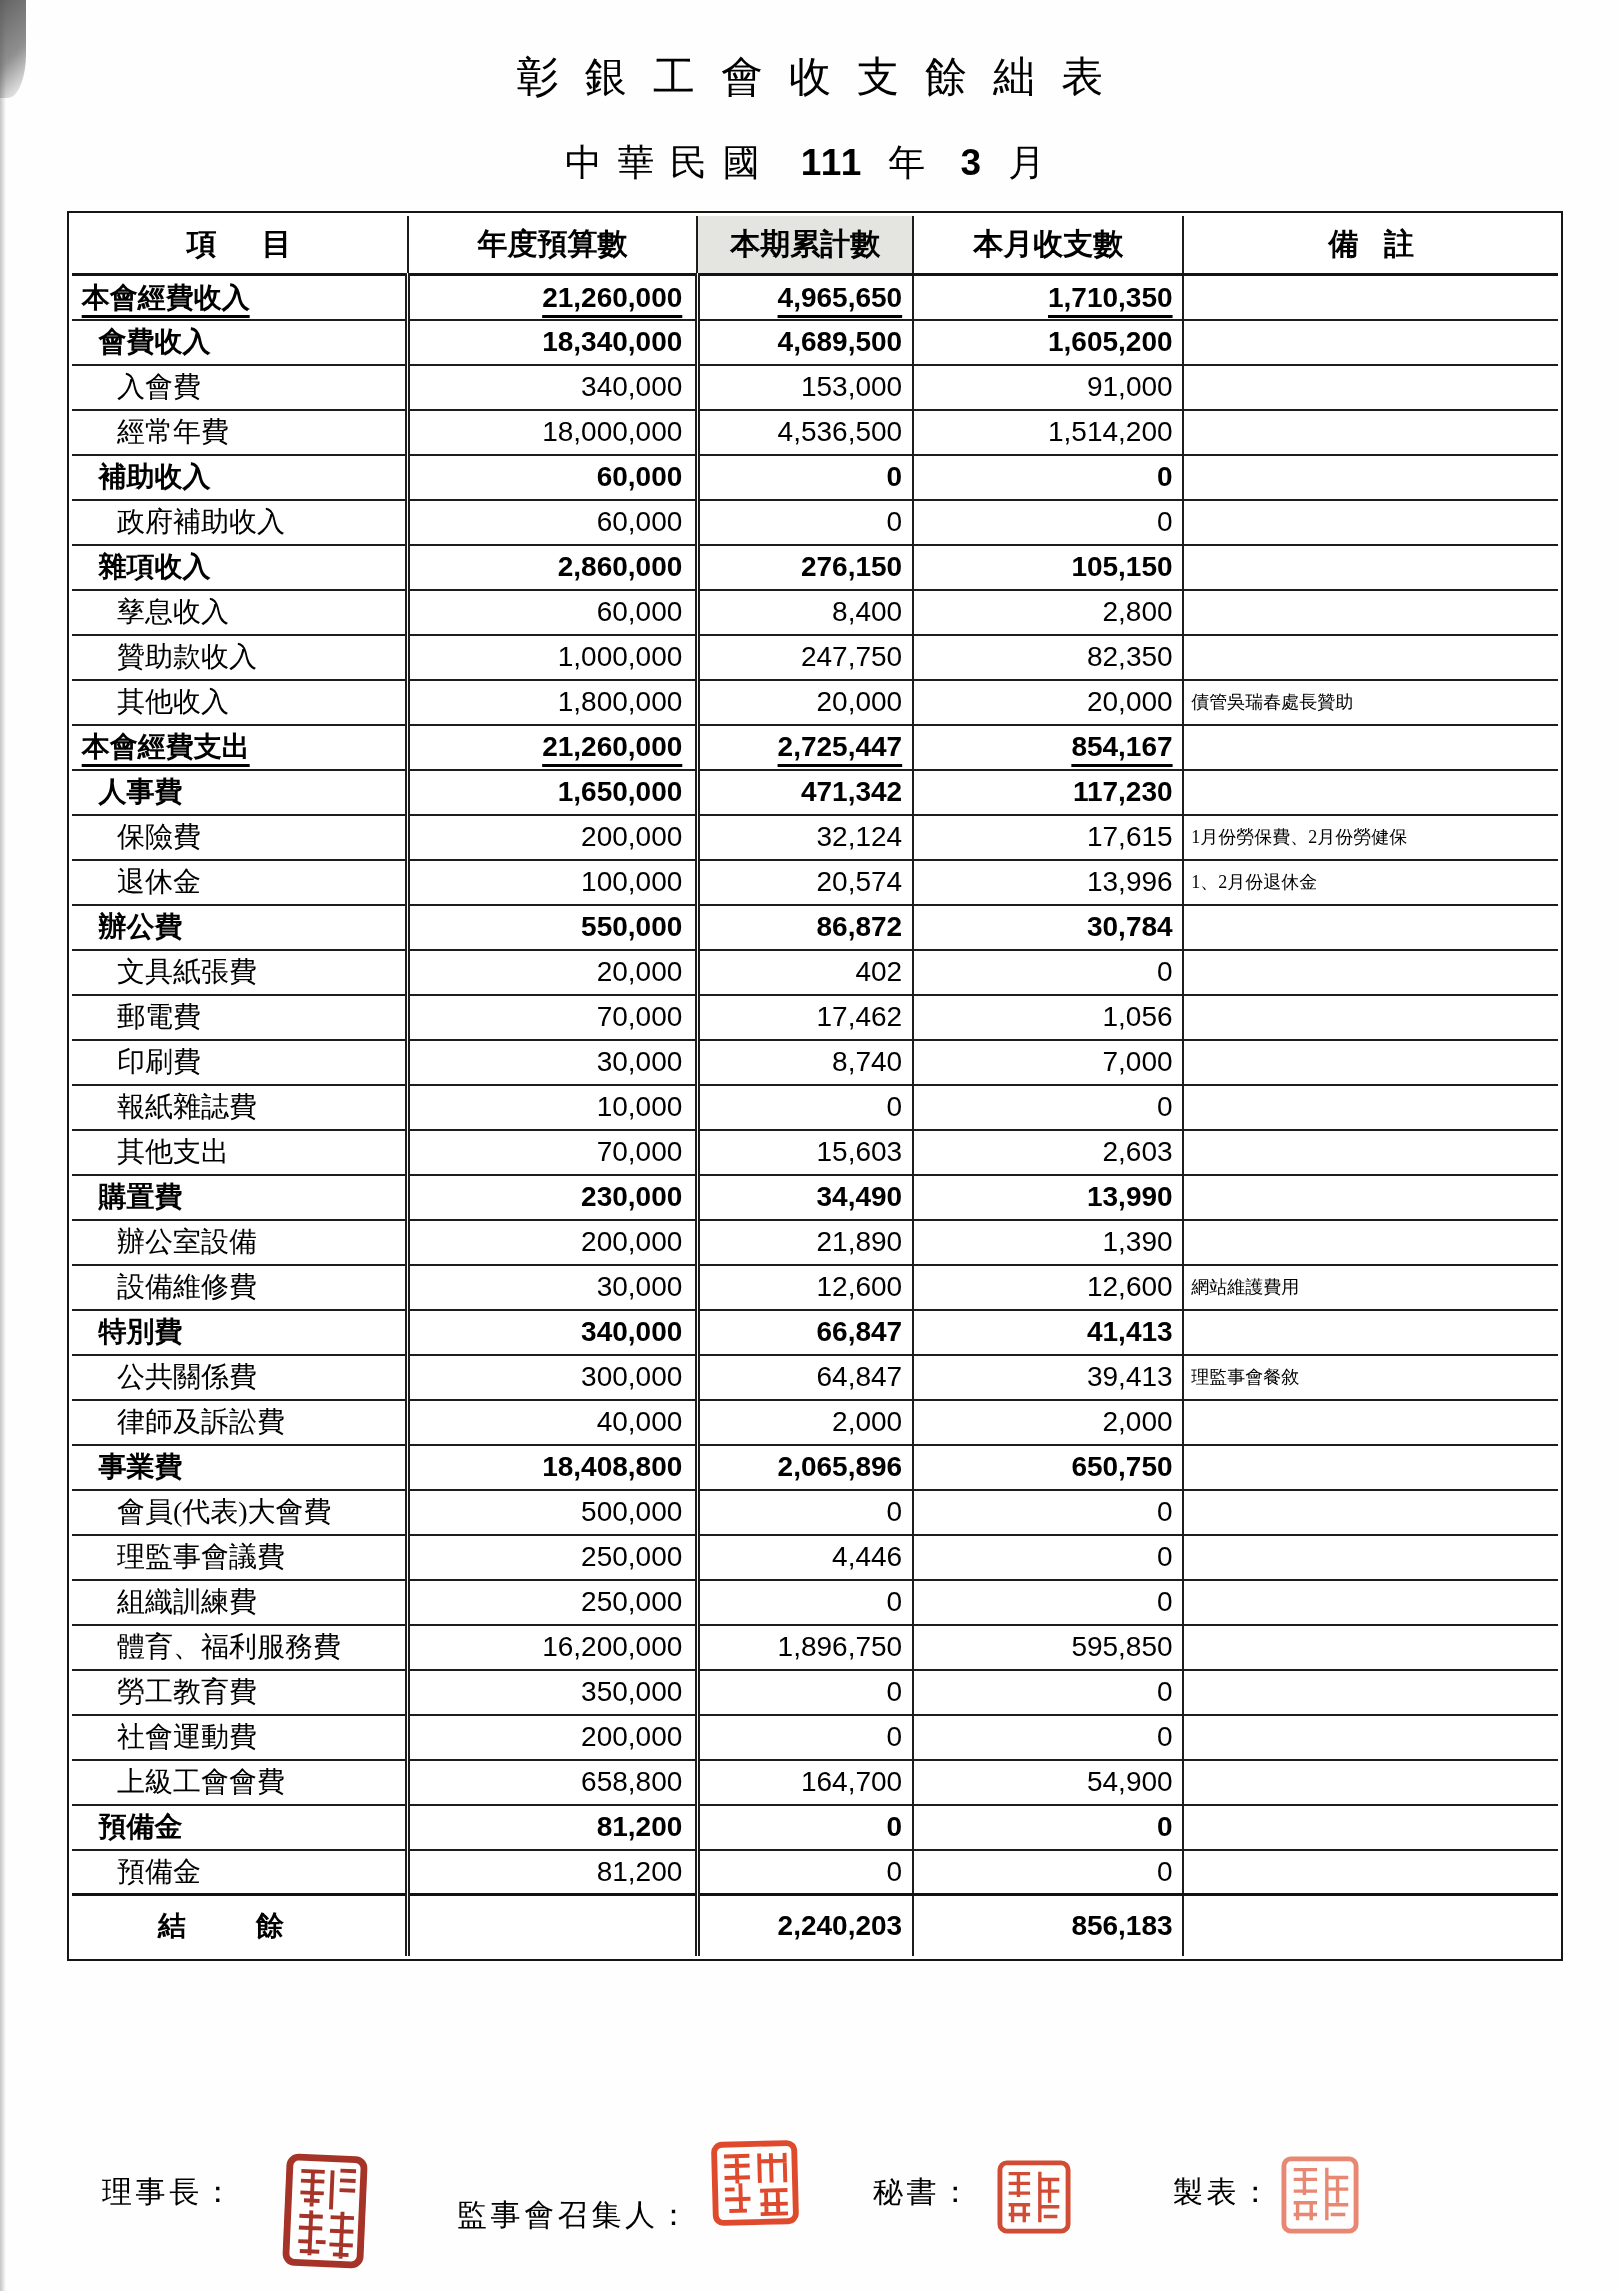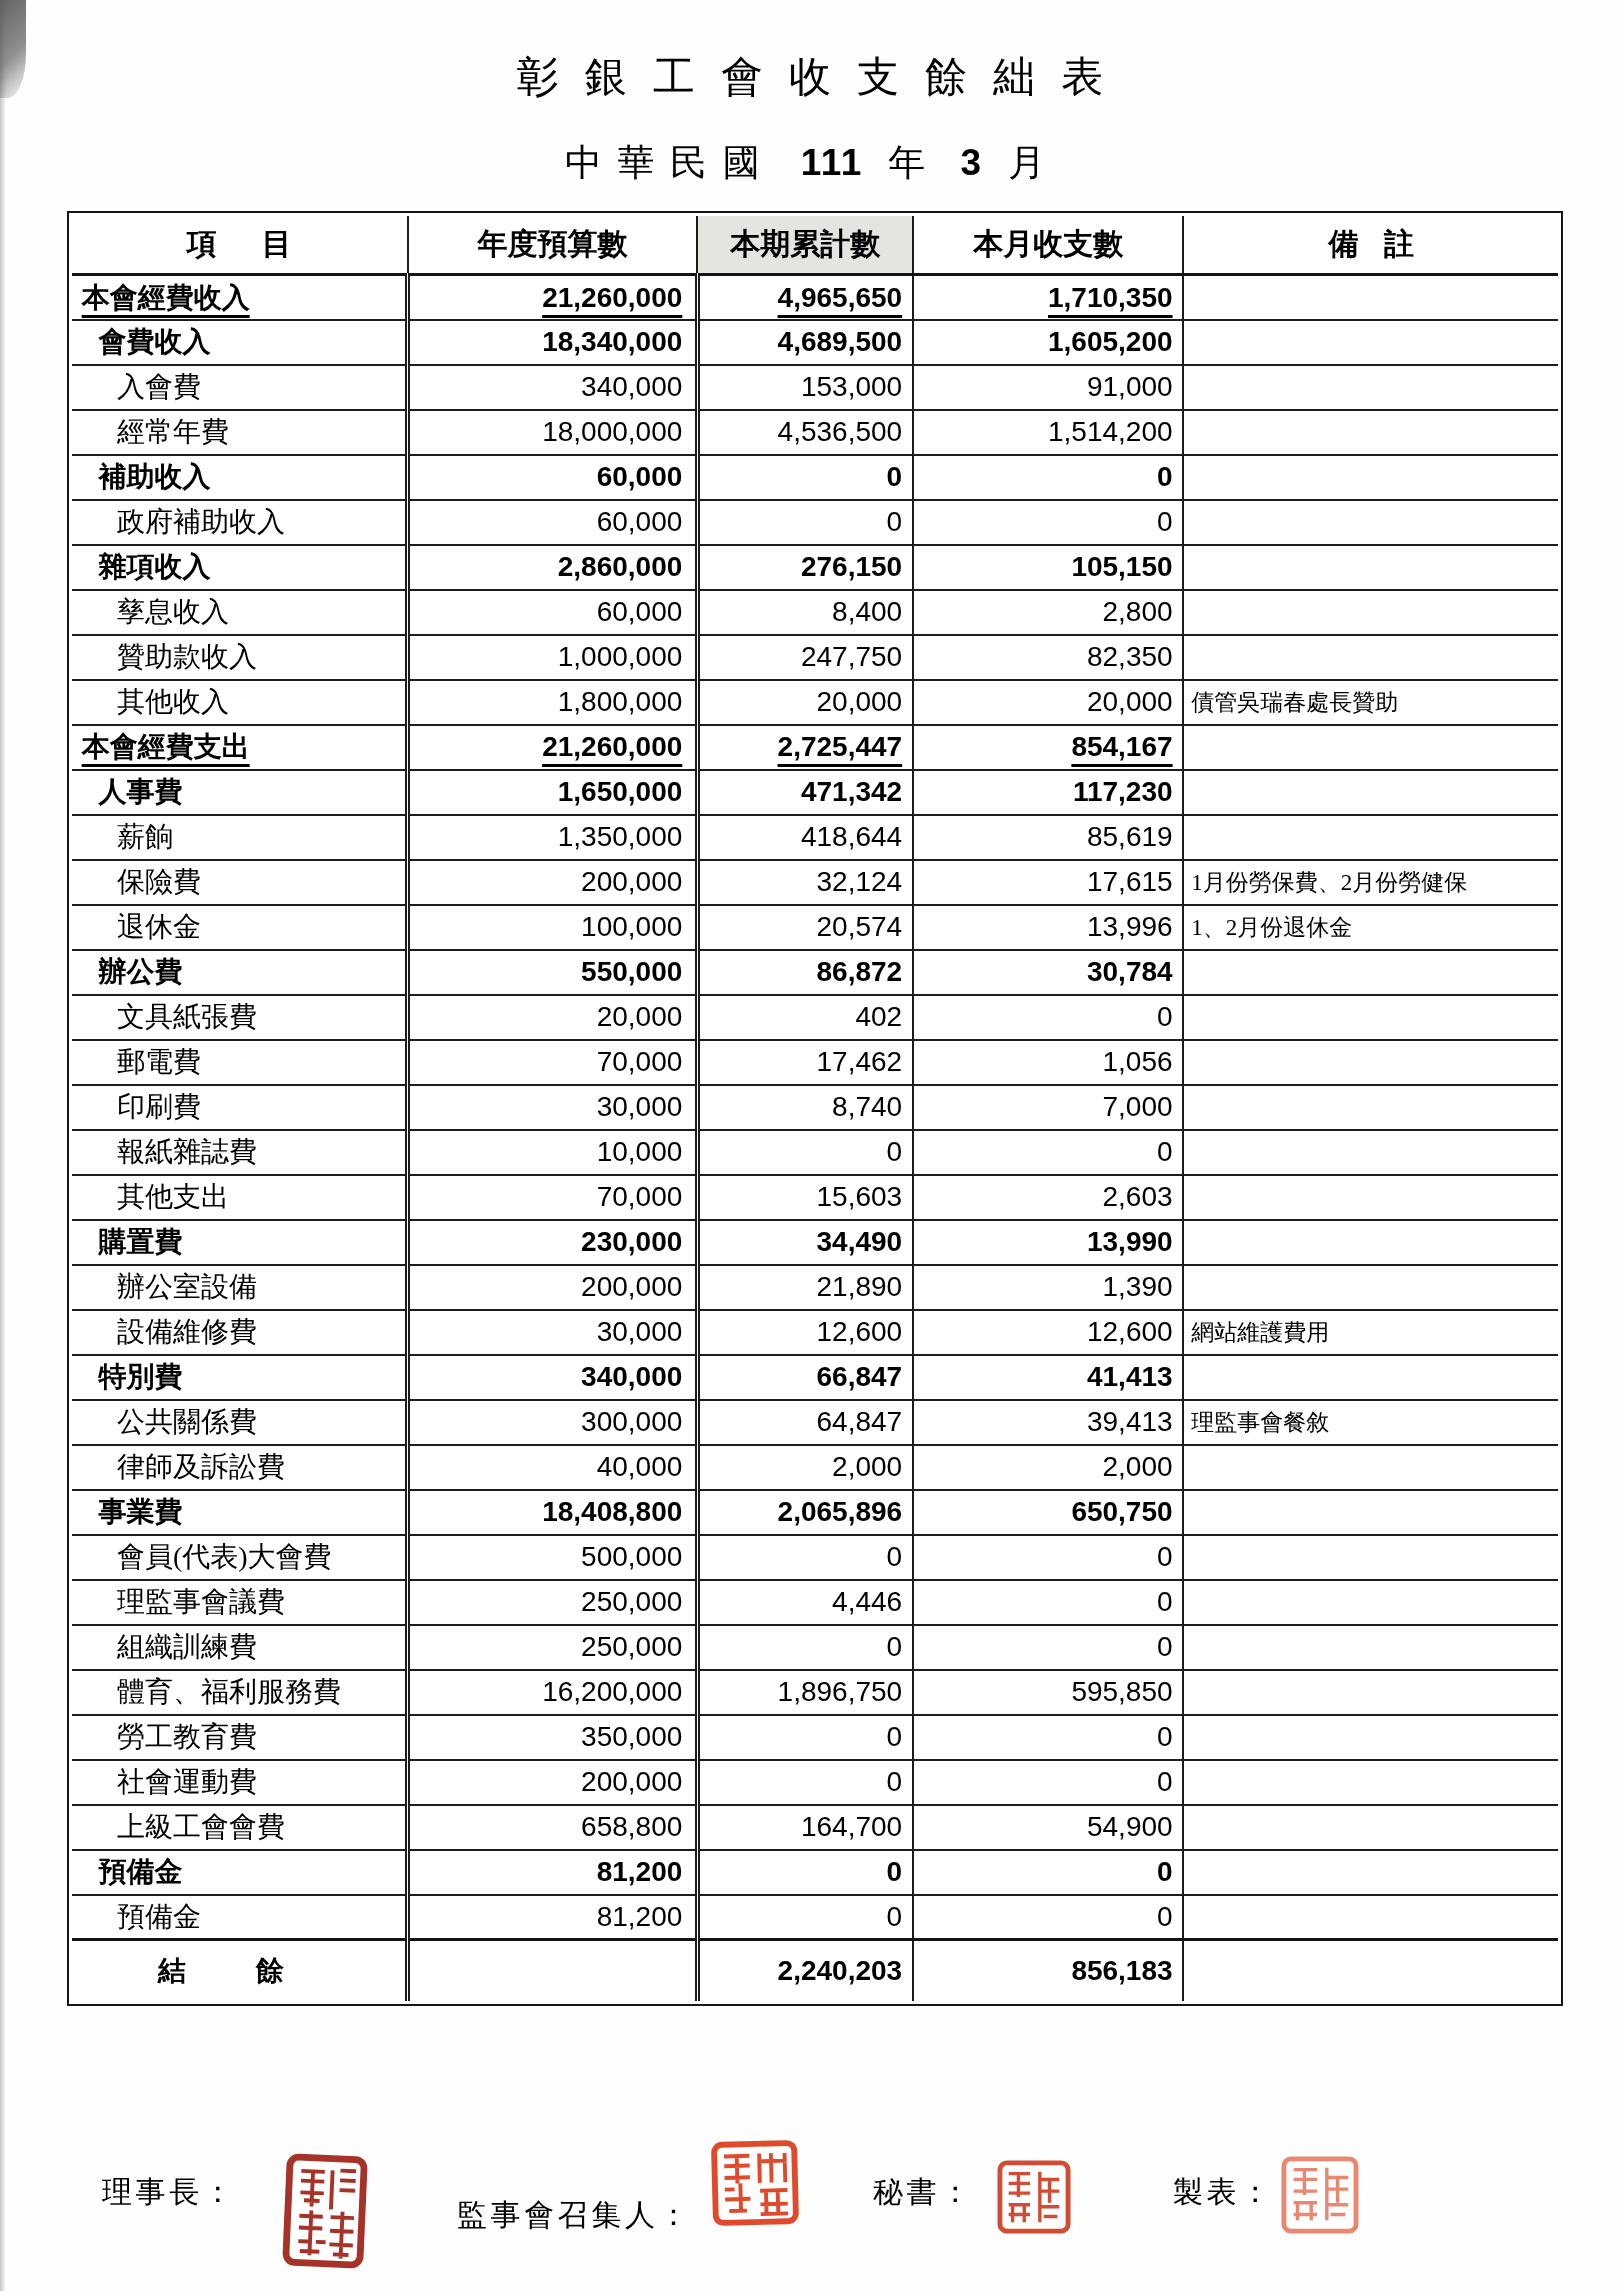--- a/index.html
+++ b/index.html
@@ -93,7 +93,7 @@
     text-decoration-thickness:2.5px;
   }
   td.note{
-    font-size:23px;padding-left:6.9px;
+    font-size:18px;padding-left:6.9px;
     font-family:"Liberation Serif","DejaVu Serif",serif;
   }
 

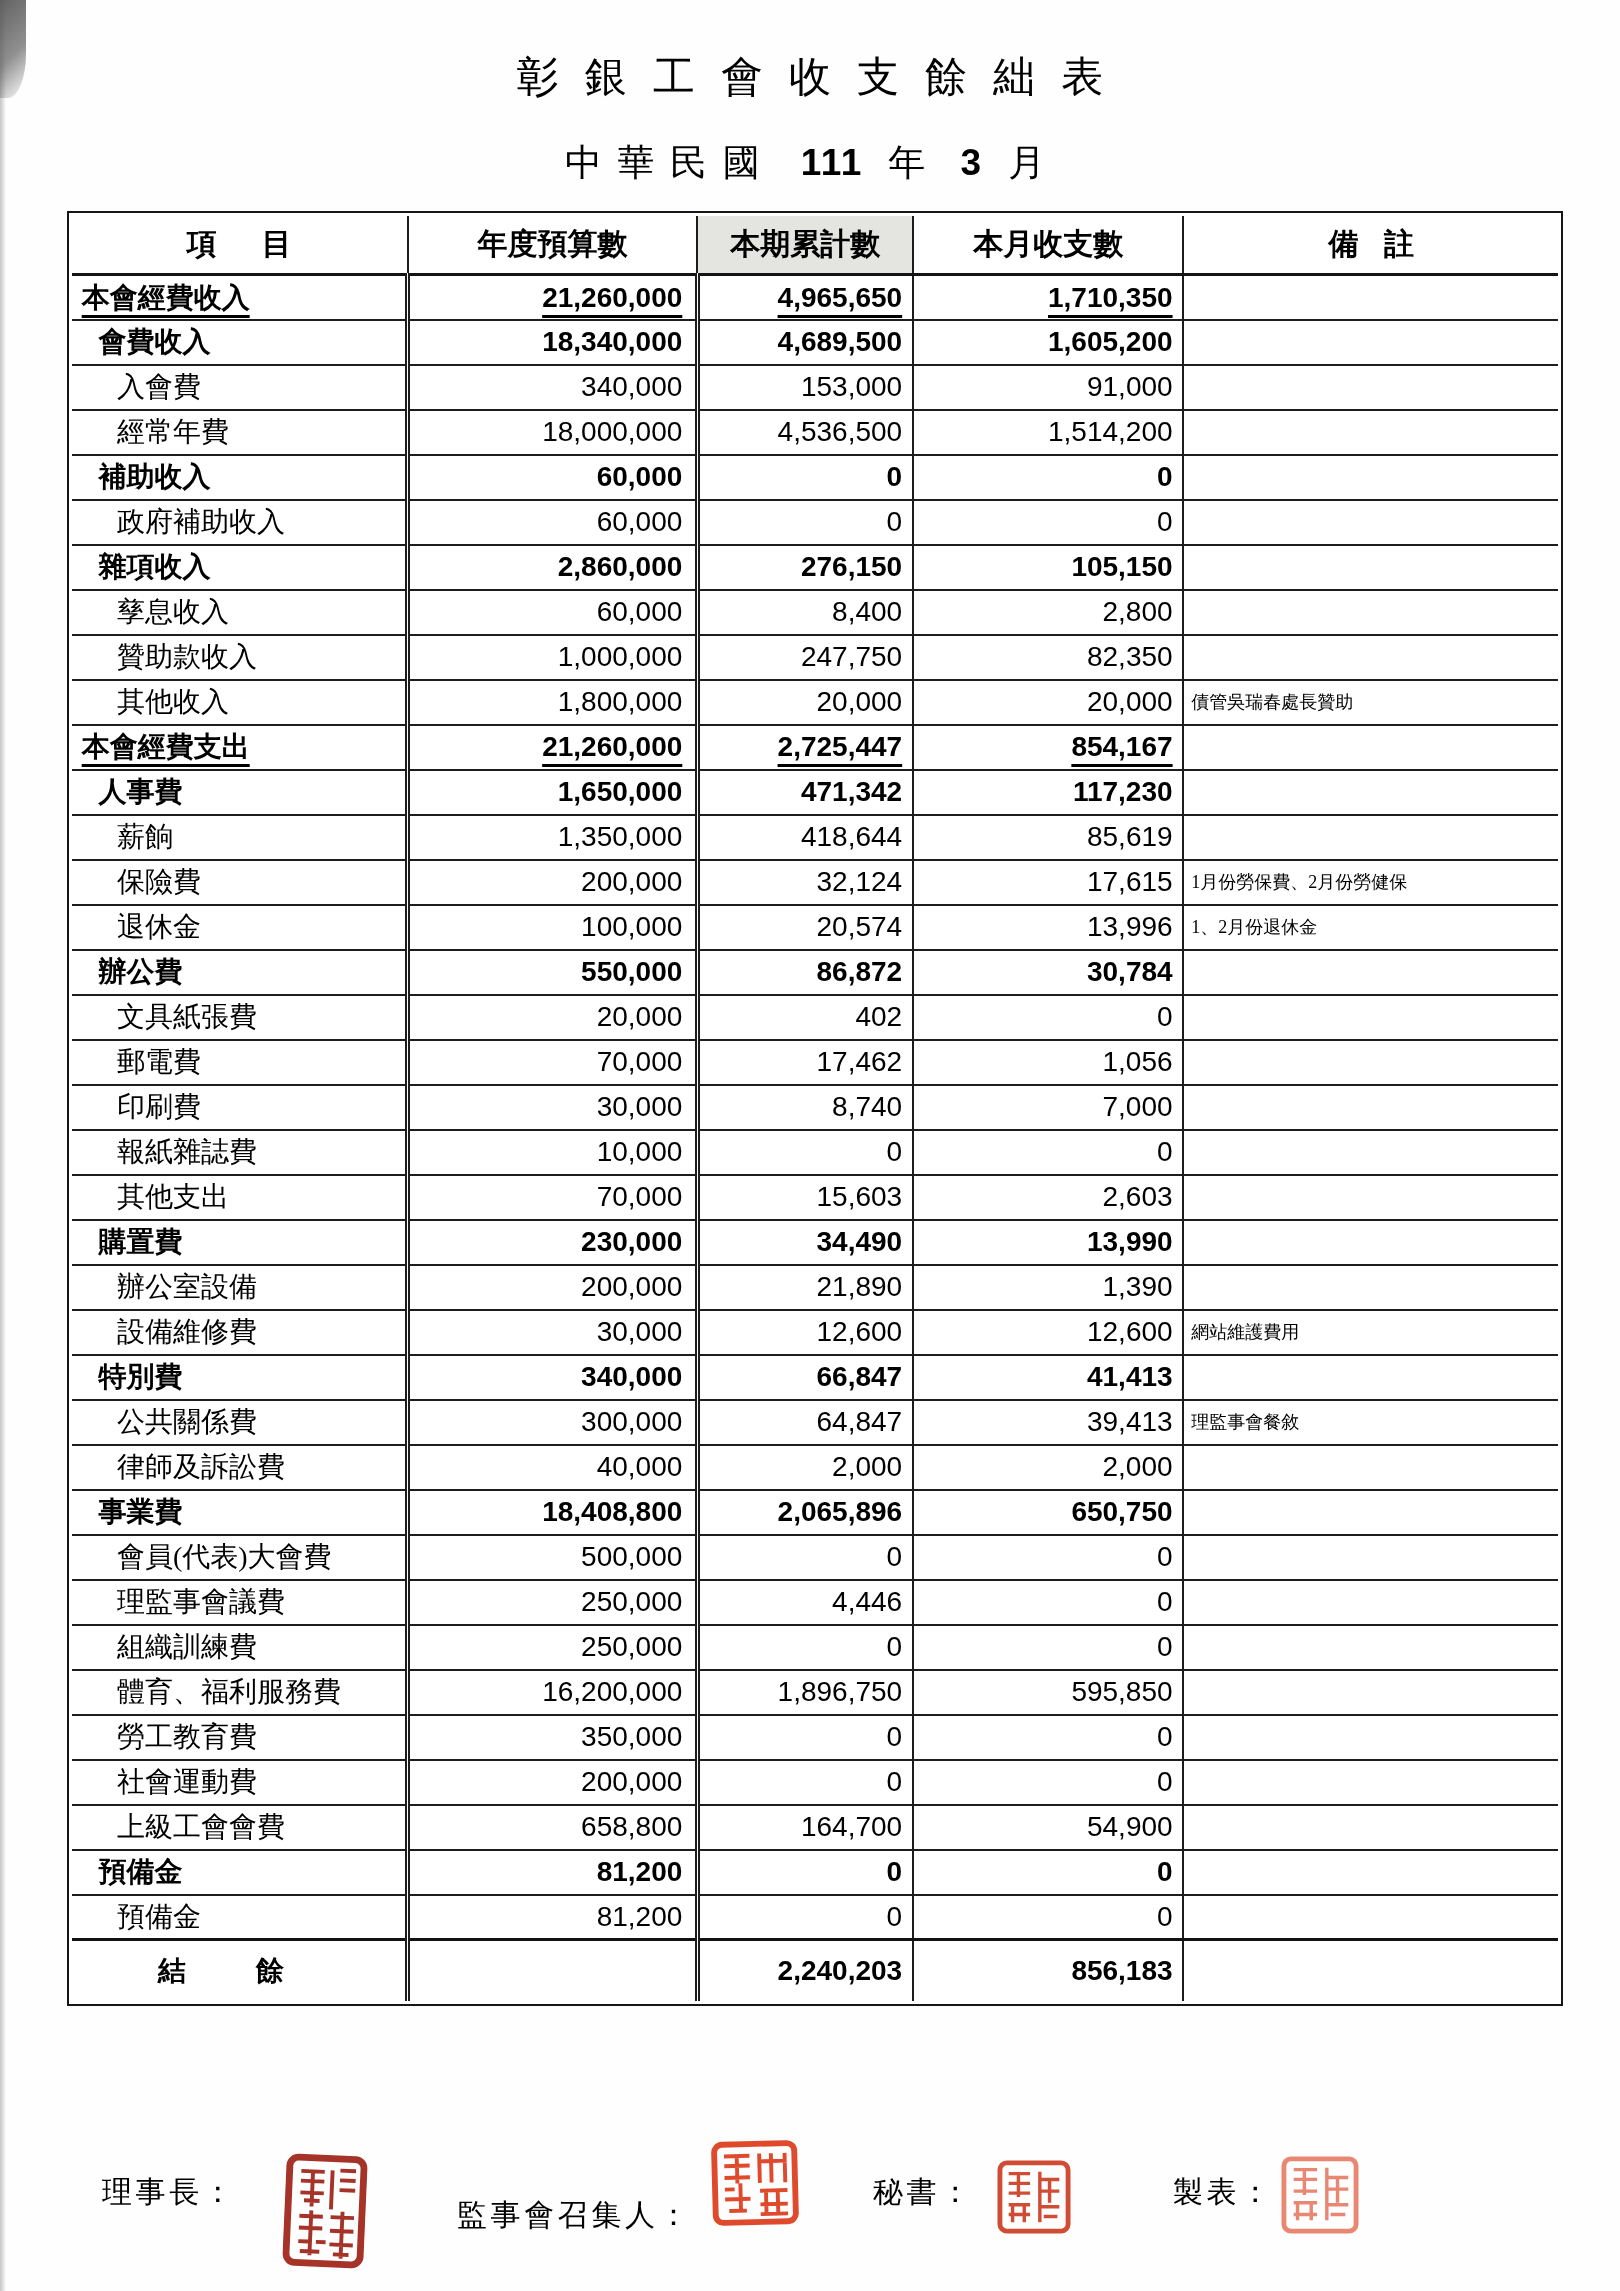--- a/index.html
+++ b/index.html
@@ -229,13 +229,6 @@
             <td class="num budget">1,650,000</td>
             <td class="num">471,342</td>
             <td class="num">117,230</td>
-            <td class="note"></td>
-          </tr>
-          <tr class="lv2">
-            <td class="lbl"><span class="t">薪餉</span></td>
-            <td class="num budget">1,350,000</td>
-            <td class="num">418,644</td>
-            <td class="num">85,619</td>
             <td class="note"></td>
           </tr>
           <tr class="lv2">

